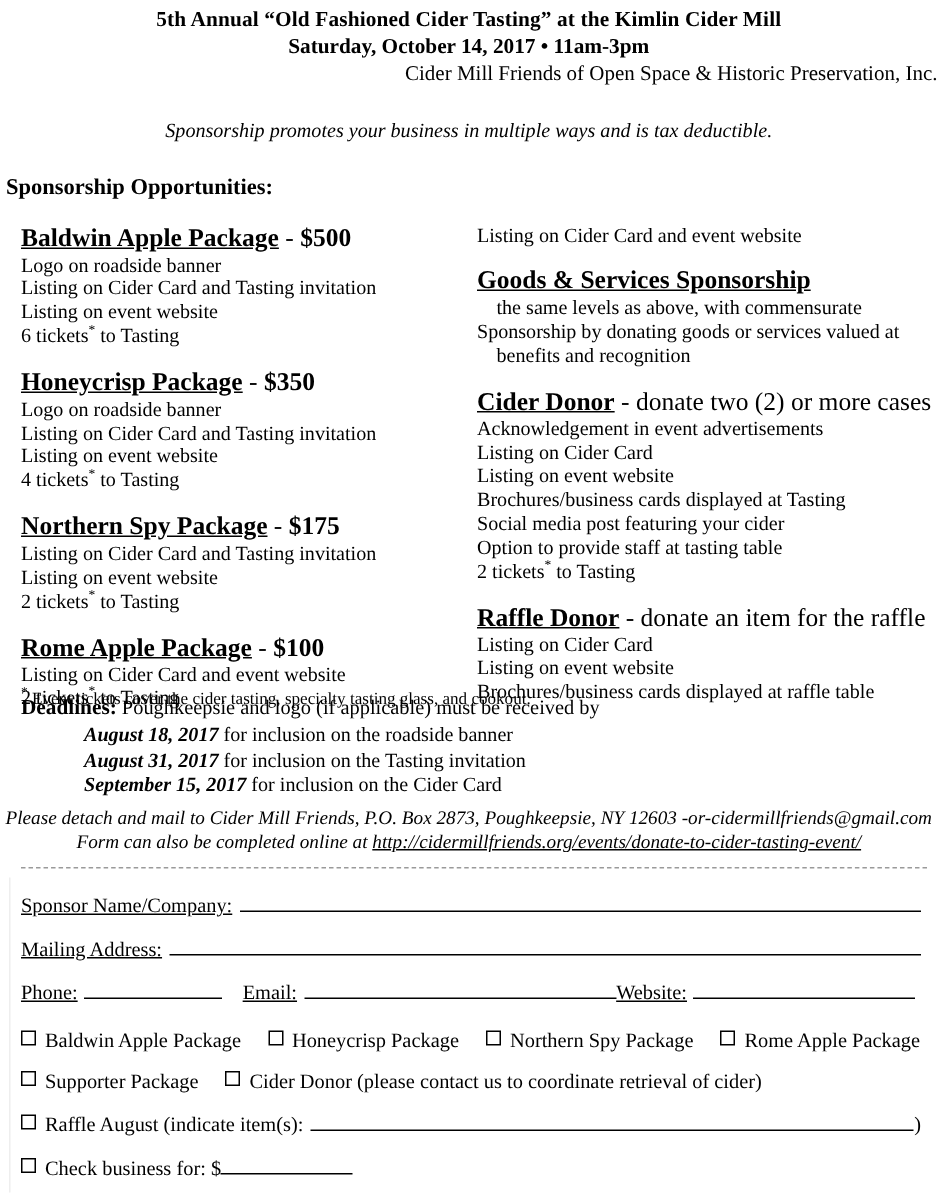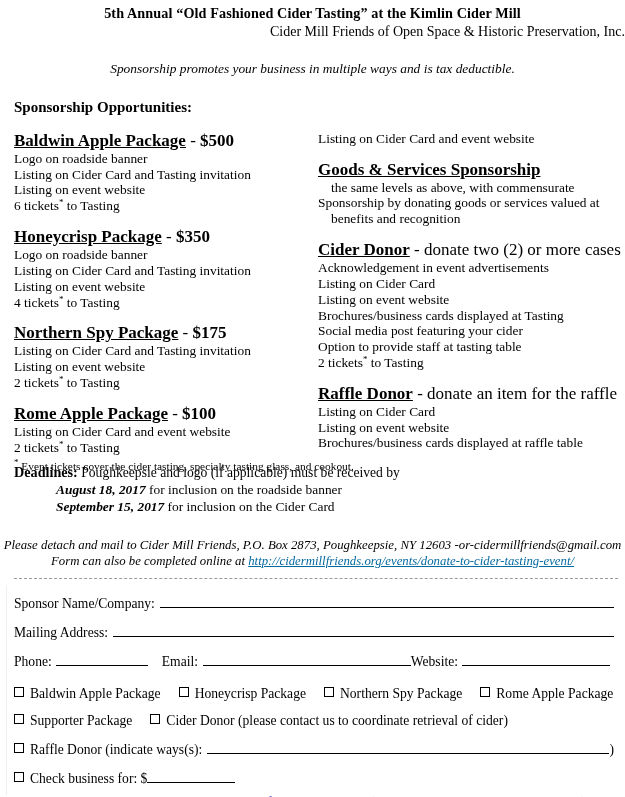--- a/index.html
+++ b/index.html
@@ -215,6 +215,7 @@
 
   <div class="hdr">
     <div class="t1">5th Annual “Old Fashioned Cider Tasting” at the Kimlin Cider Mill</div>
+    <div class="t2">Saturday, October 14, 2017 • 11am-3pm</div>
     <div class="t3">Cider Mill Friends of Open Space &amp; Historic Preservation, Inc.</div>
   </div>
   <div class="tagline">Sponsorship promotes your business in multiple ways and is tax deductible.</div>

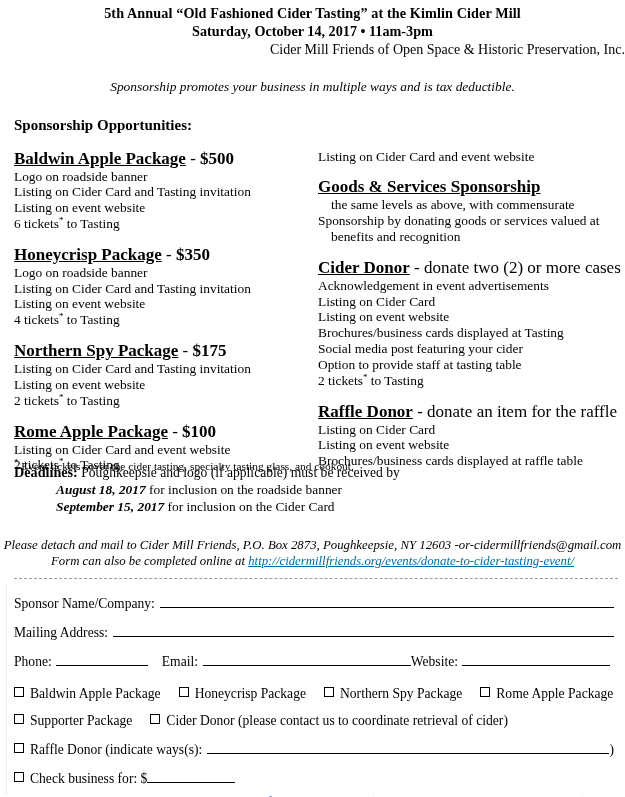--- a/index.html
+++ b/index.html
@@ -51,7 +51,7 @@
   .sec-title {
     font-weight: bold;
     font-size: 15px;
-    margin-left: 14px;
+    margin-left: 4px;
     padding-top: 22px;
   }
 

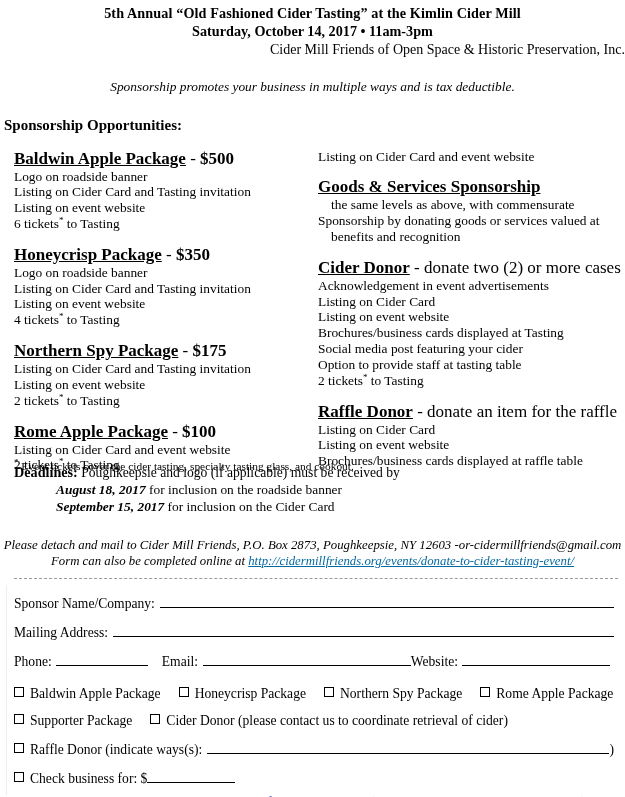--- a/index.html
+++ b/index.html
@@ -309,6 +309,7 @@
   <div class="deadlines">
     <div class="dl-head"><b>Deadlines:</b><span> Poughkeepsie and logo (if applicable) must be received by</span></div>
     <div class="dl-row"><i>August 18, 2017</i><span> for inclusion on the roadside banner</span></div>
+    <div class="dl-row"><i>August 31, 2017</i><span> for inclusion on the Tasting invitation</span></div>
     <div class="dl-row"><i>September 15, 2017</i><span> for inclusion on the Cider Card</span></div>
   </div>
 

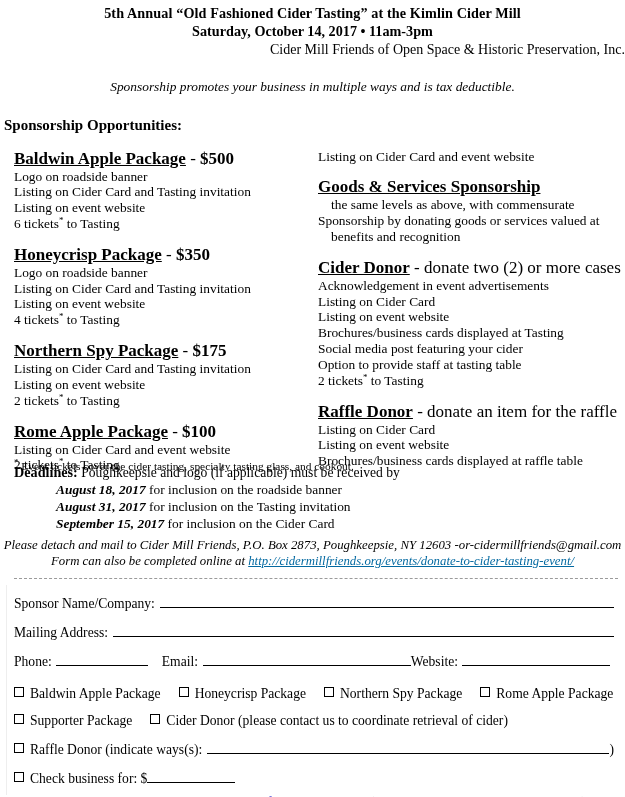--- a/index.html
+++ b/index.html
@@ -128,7 +128,7 @@
   }
   .mailblock .l2 { padding-top: 1px; }
   .mailblock a {
-    color: #0369a1;
+    color: #000000;
     font-style: italic;
   }
 

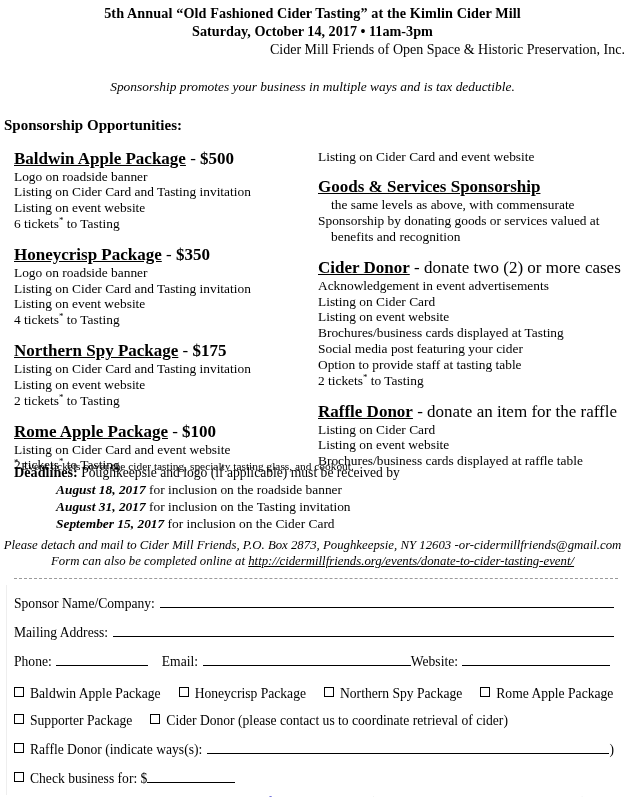--- a/index.html
+++ b/index.html
@@ -154,6 +154,7 @@
     align-items: baseline;
     margin-bottom: 11px;
     white-space: nowrap;
+    text-decoration: underline;
   }
   .fill {
     border-bottom: 1px solid #000;

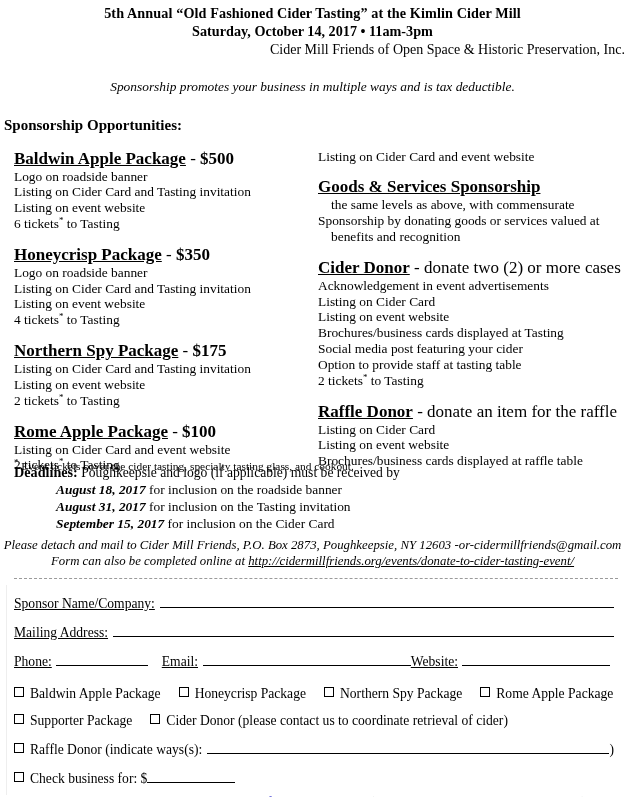--- a/index.html
+++ b/index.html
@@ -363,7 +363,7 @@
 
     <div class="cbrow">
       <span class="cb"></span>
-        <span class="lbl">Raffle Donor (indicate ways(s):</span>
+        <span class="lbl">Raffle August (indicate item(s):</span>
       <span class="fill"></span>
         <span class="lbl">)</span>
     </div>

